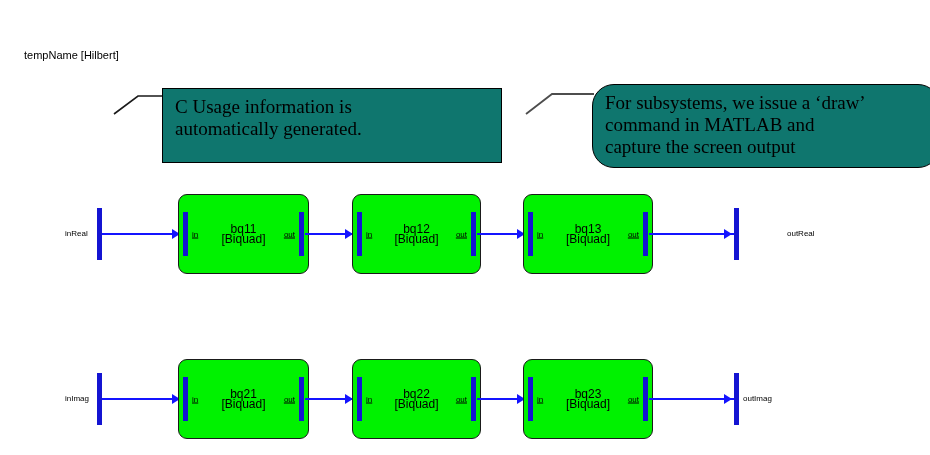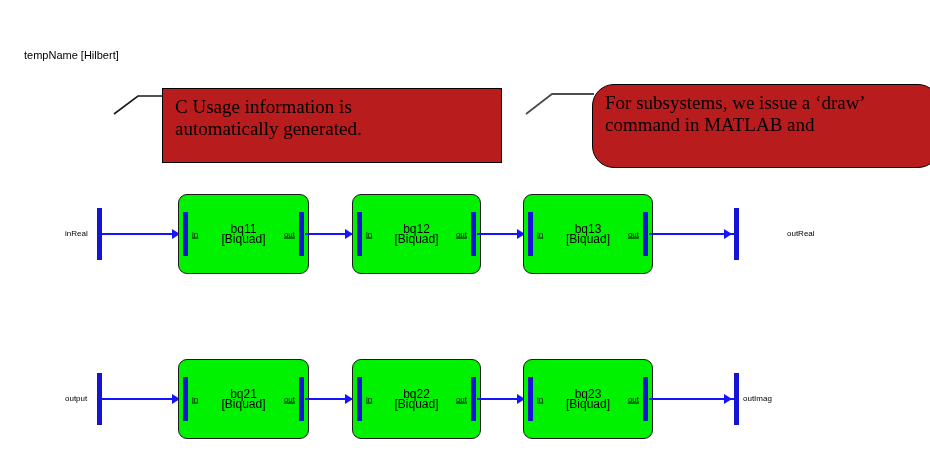--- a/index.html
+++ b/index.html
@@ -40,7 +40,7 @@
   .callout {
     position: absolute;
     border: 1px solid #000000;
-    background: #b91c1c;
+    background: #0f766e;
     box-sizing: border-box;
     font-family: "Liberation Serif", serif;
     font-size: 19px;

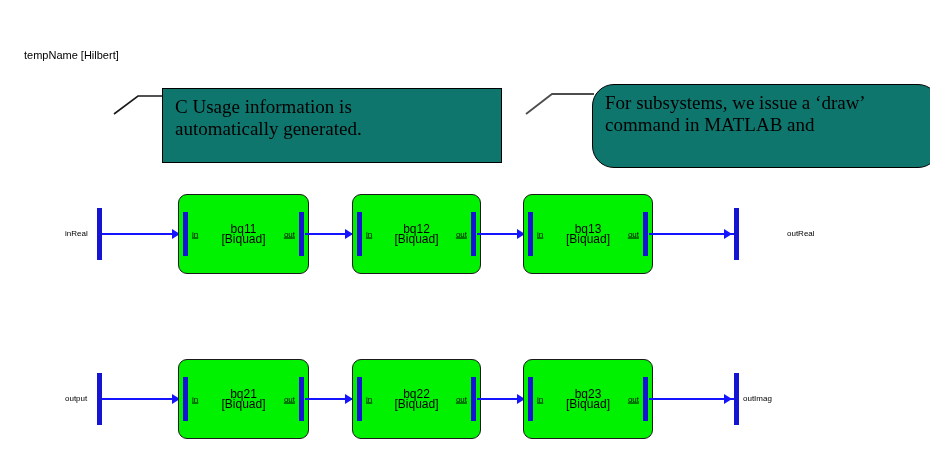--- a/index.html
+++ b/index.html
@@ -168,6 +168,7 @@
   <div class="callout" id="callout-2">
     <div>For subsystems, we issue a ‘draw’</div>
     <div>command in MATLAB and</div>
+    <div>capture the screen output</div>
   </div>
 
   <div class="terminal-bar" style="left:85px; top:186px;"></div>

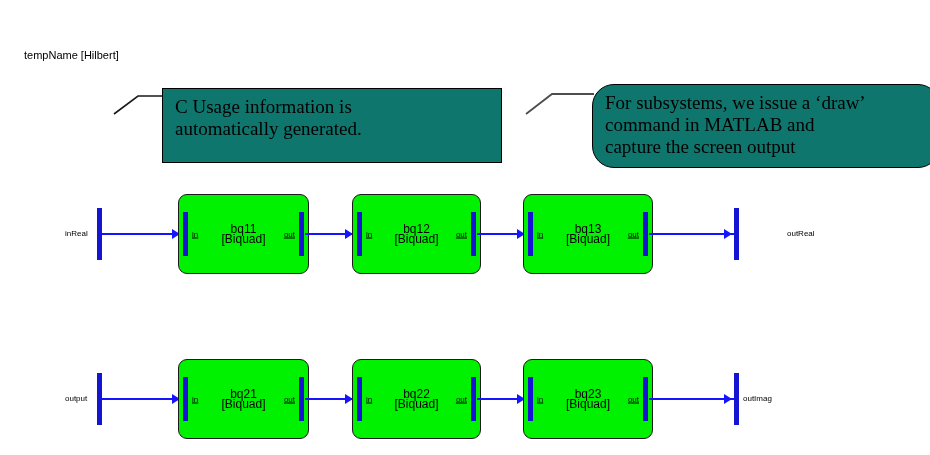--- a/index.html
+++ b/index.html
@@ -223,7 +223,7 @@
   <div class="terminal-label" style="left:731px; top:207px;padding-left:44px;">outReal</div>
 
   <div class="terminal-bar" style="left:85px; top:351px;"></div>
-  <div class="terminal-label" style="left:53px; top:372px;">output</div>
+  <div class="terminal-label" style="left:53px; top:372px;">inImag</div>
 
   <div class="wire" style="left:90px; top:376px; width:76px;"></div>
   <div class="arrow" style="left:160px; top:372px;"></div>

